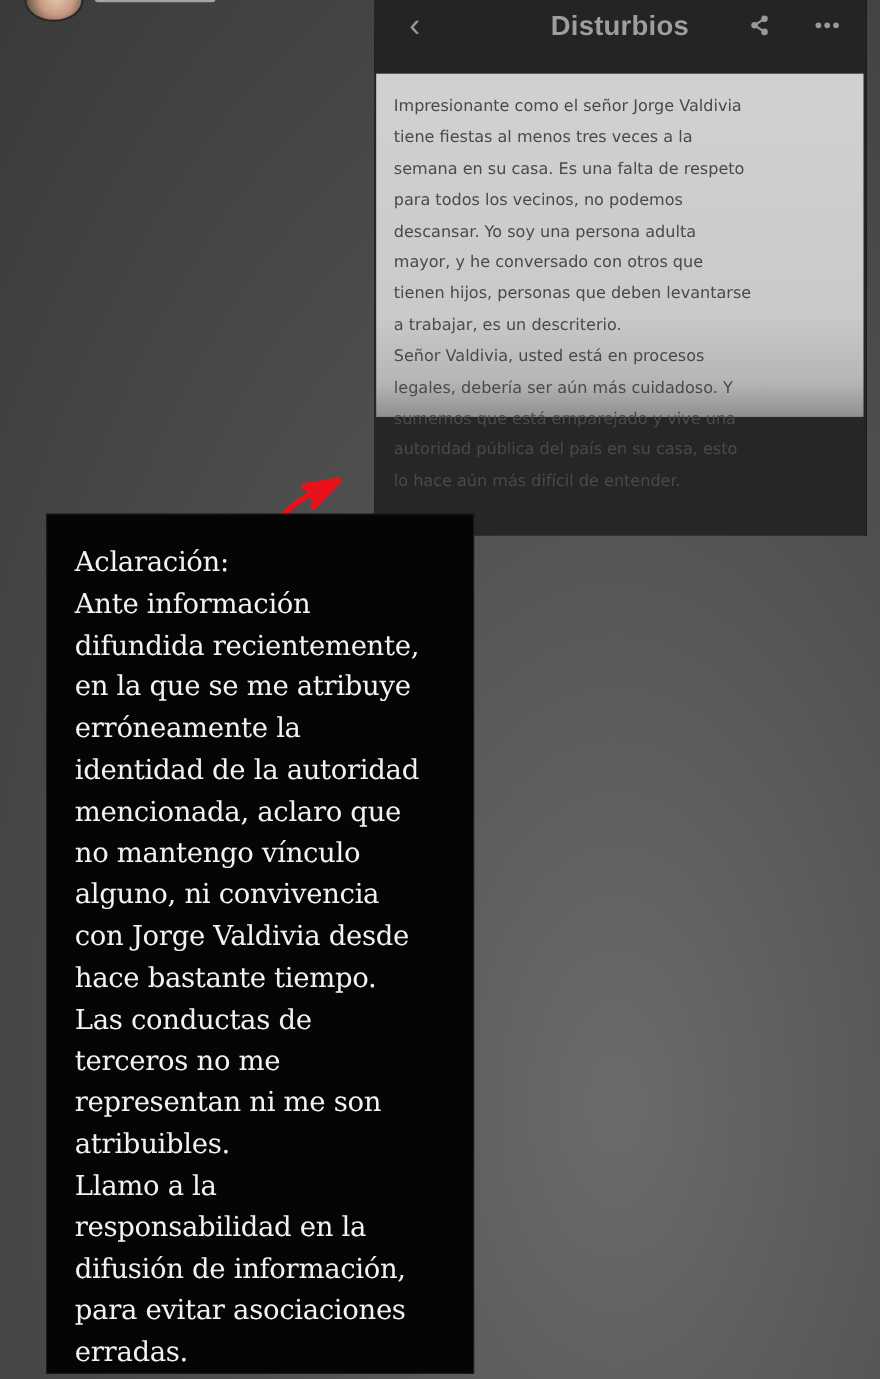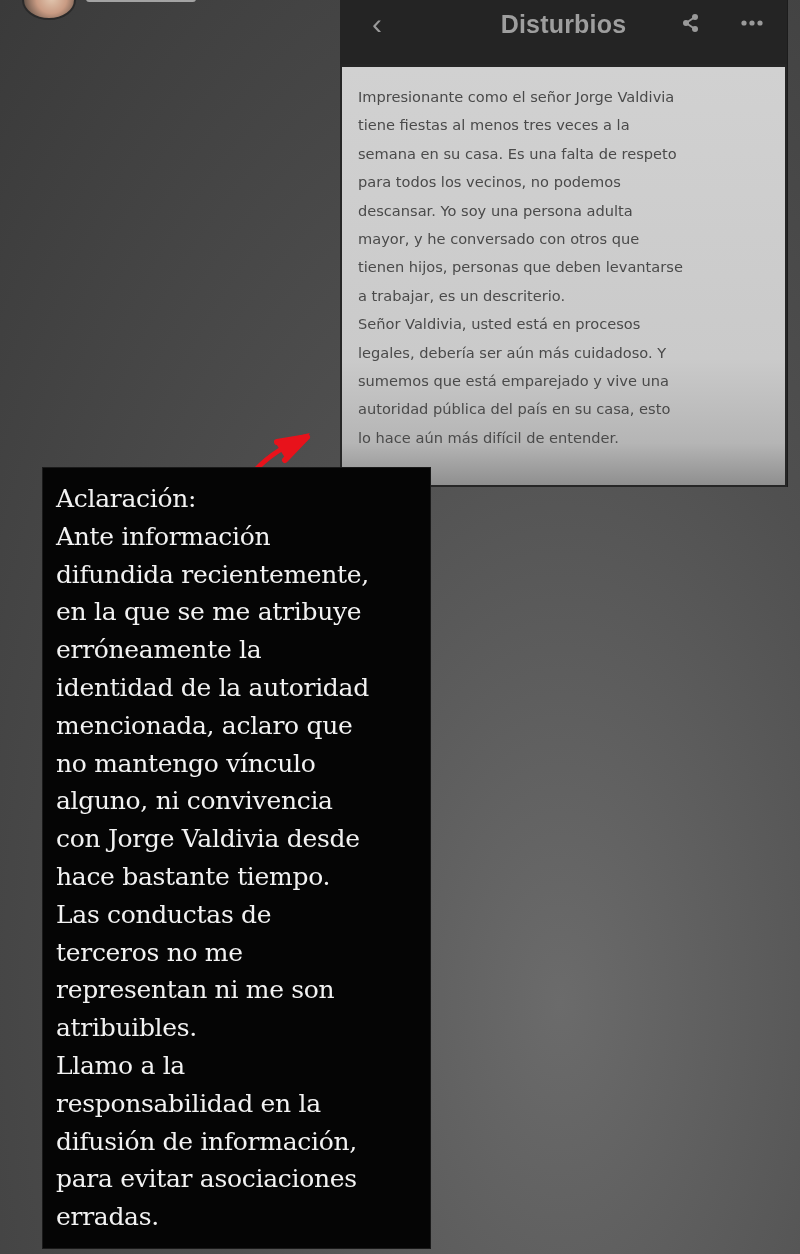--- a/index.html
+++ b/index.html
@@ -84,7 +84,7 @@
   .embed-card {
     position: absolute;
     left: 2px; top: 67px;
-    width: 443px; height: 418px;
+    width: 443px; height: 312px;
     background: linear-gradient(180deg, #d1d1d1 0%, #cacaca 70%, #b5b5b5 90%, #8f8f8f 100%);
   }
   .post-text {

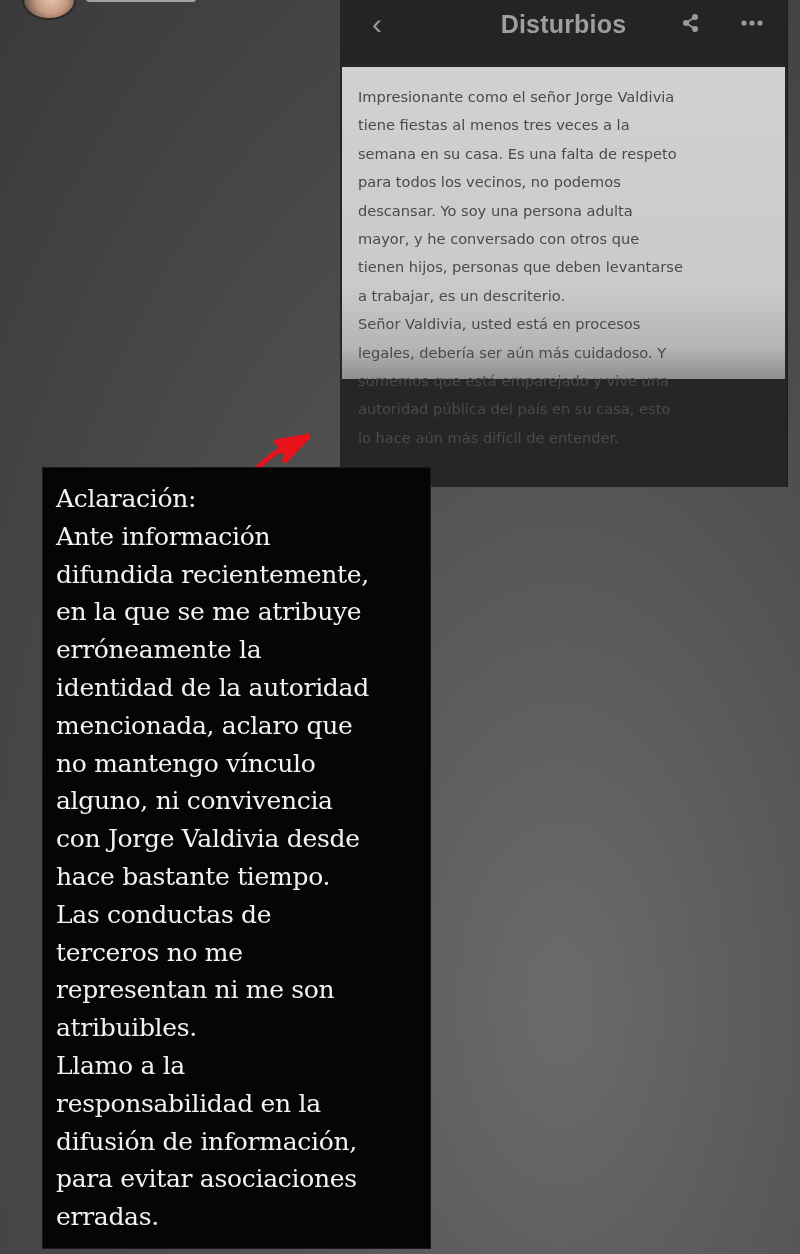--- a/index.html
+++ b/index.html
@@ -119,7 +119,7 @@
     position: absolute;
     left: 13px; top: 12px;
     width: 370px;
-    margin: 0;
+    margin: 12px;
     color: #f2f2f2;
     font-family: "DejaVu Serif", serif;
     font-size: 25px;

